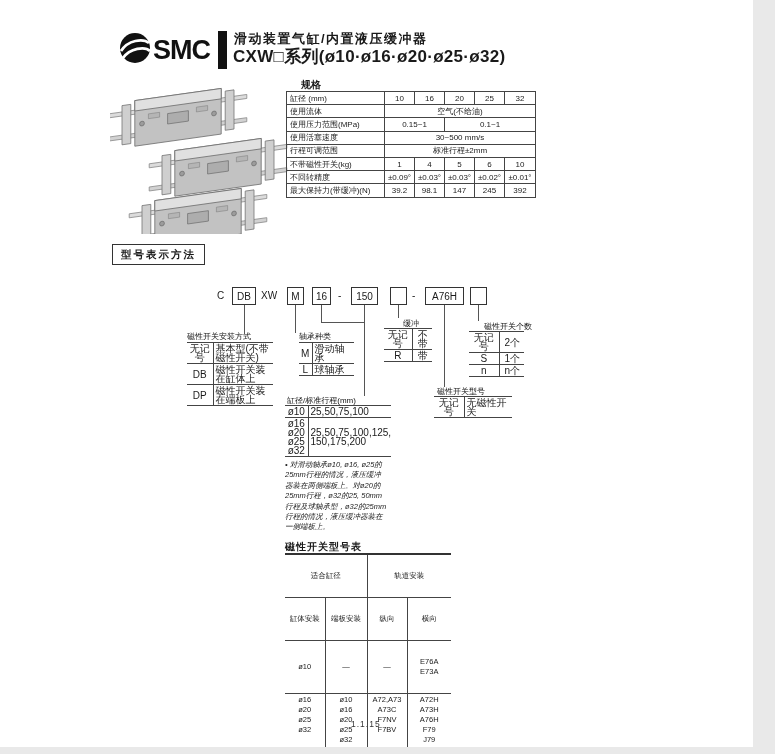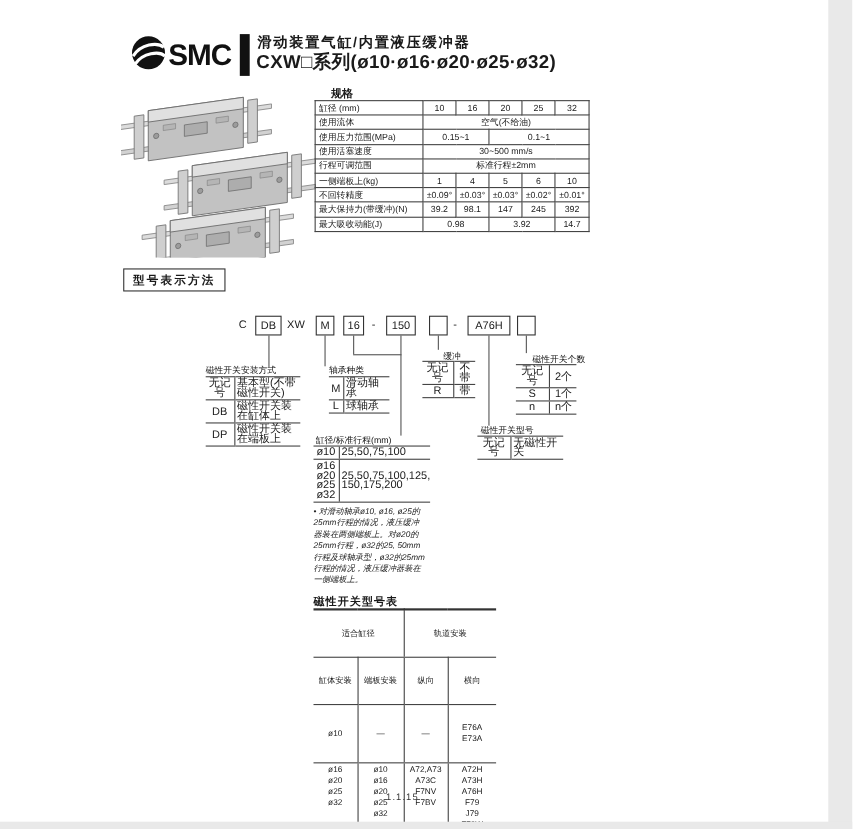--- a/index.html
+++ b/index.html
@@ -137,7 +137,7 @@
     <td colspan="5">标准行程±2mm</td>
   </tr>
   <tr>
-    <td class="lbl">一侧端板上(kg)</td>
+    <td class="lbl">不带磁性开关(kg)</td>
     <td>1</td>
     <td>4</td>
     <td>5</td>

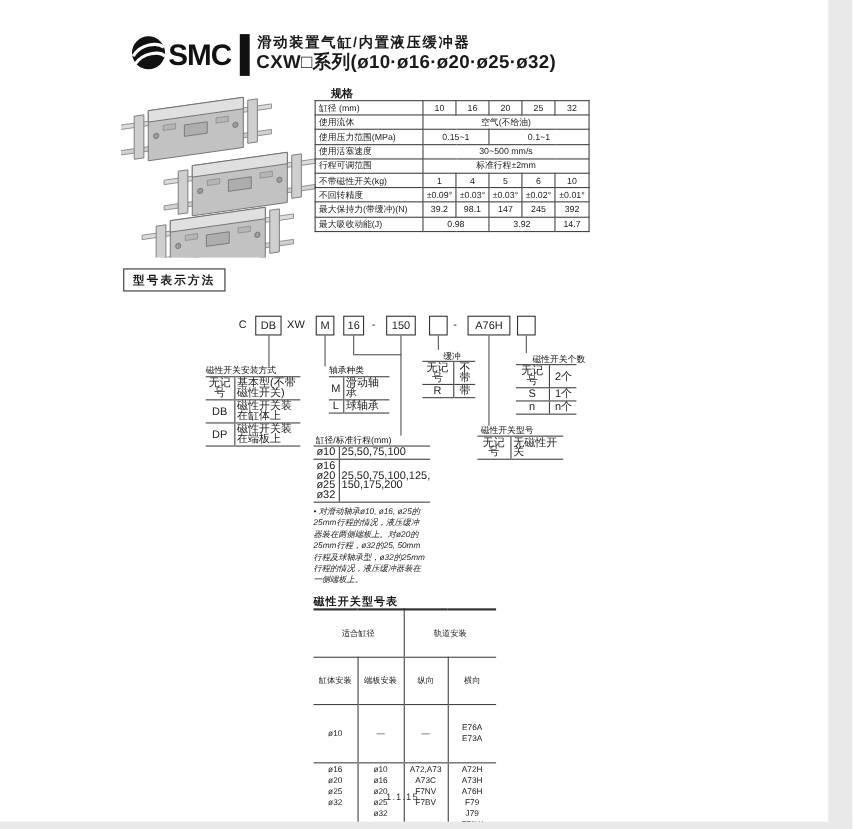--- a/index.html
+++ b/index.html
@@ -160,12 +160,6 @@
     <td>245</td>
     <td>392</td>
   </tr>
-  <tr>
-    <td class="lbl">最大吸收动能(J)</td>
-    <td colspan="2">0.98</td>
-    <td colspan="2">3.92</td>
-    <td>14.7</td>
-  </tr>
 </tbody>
   </table>
 

